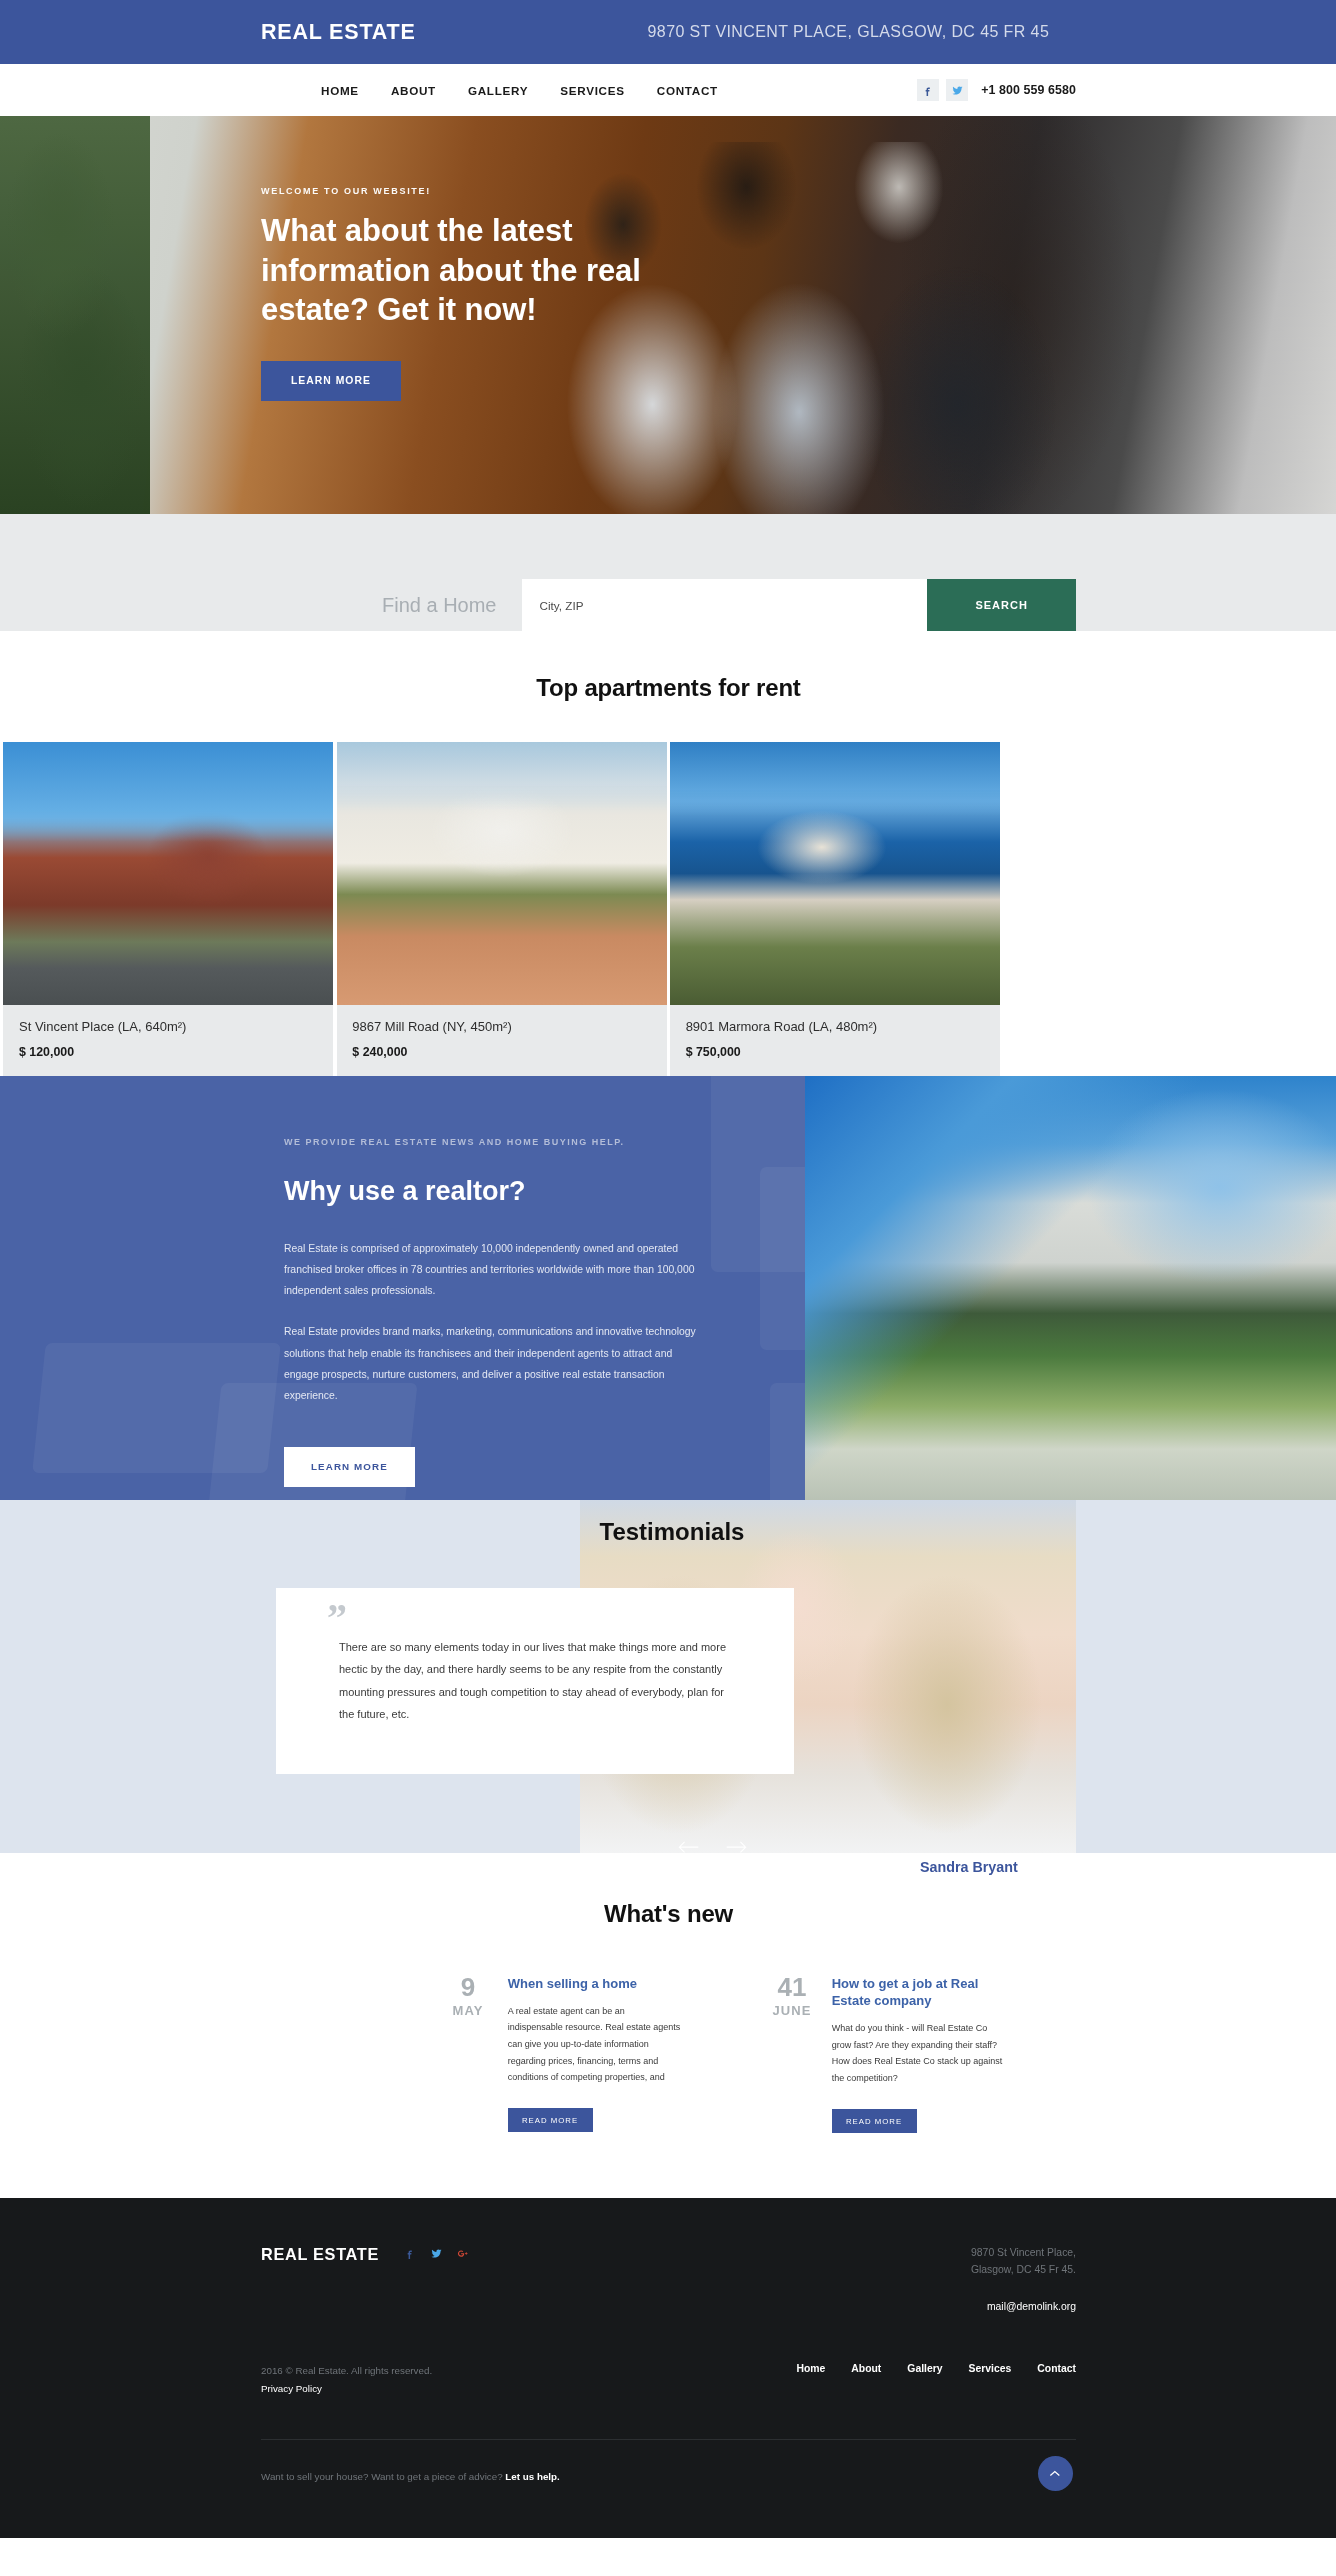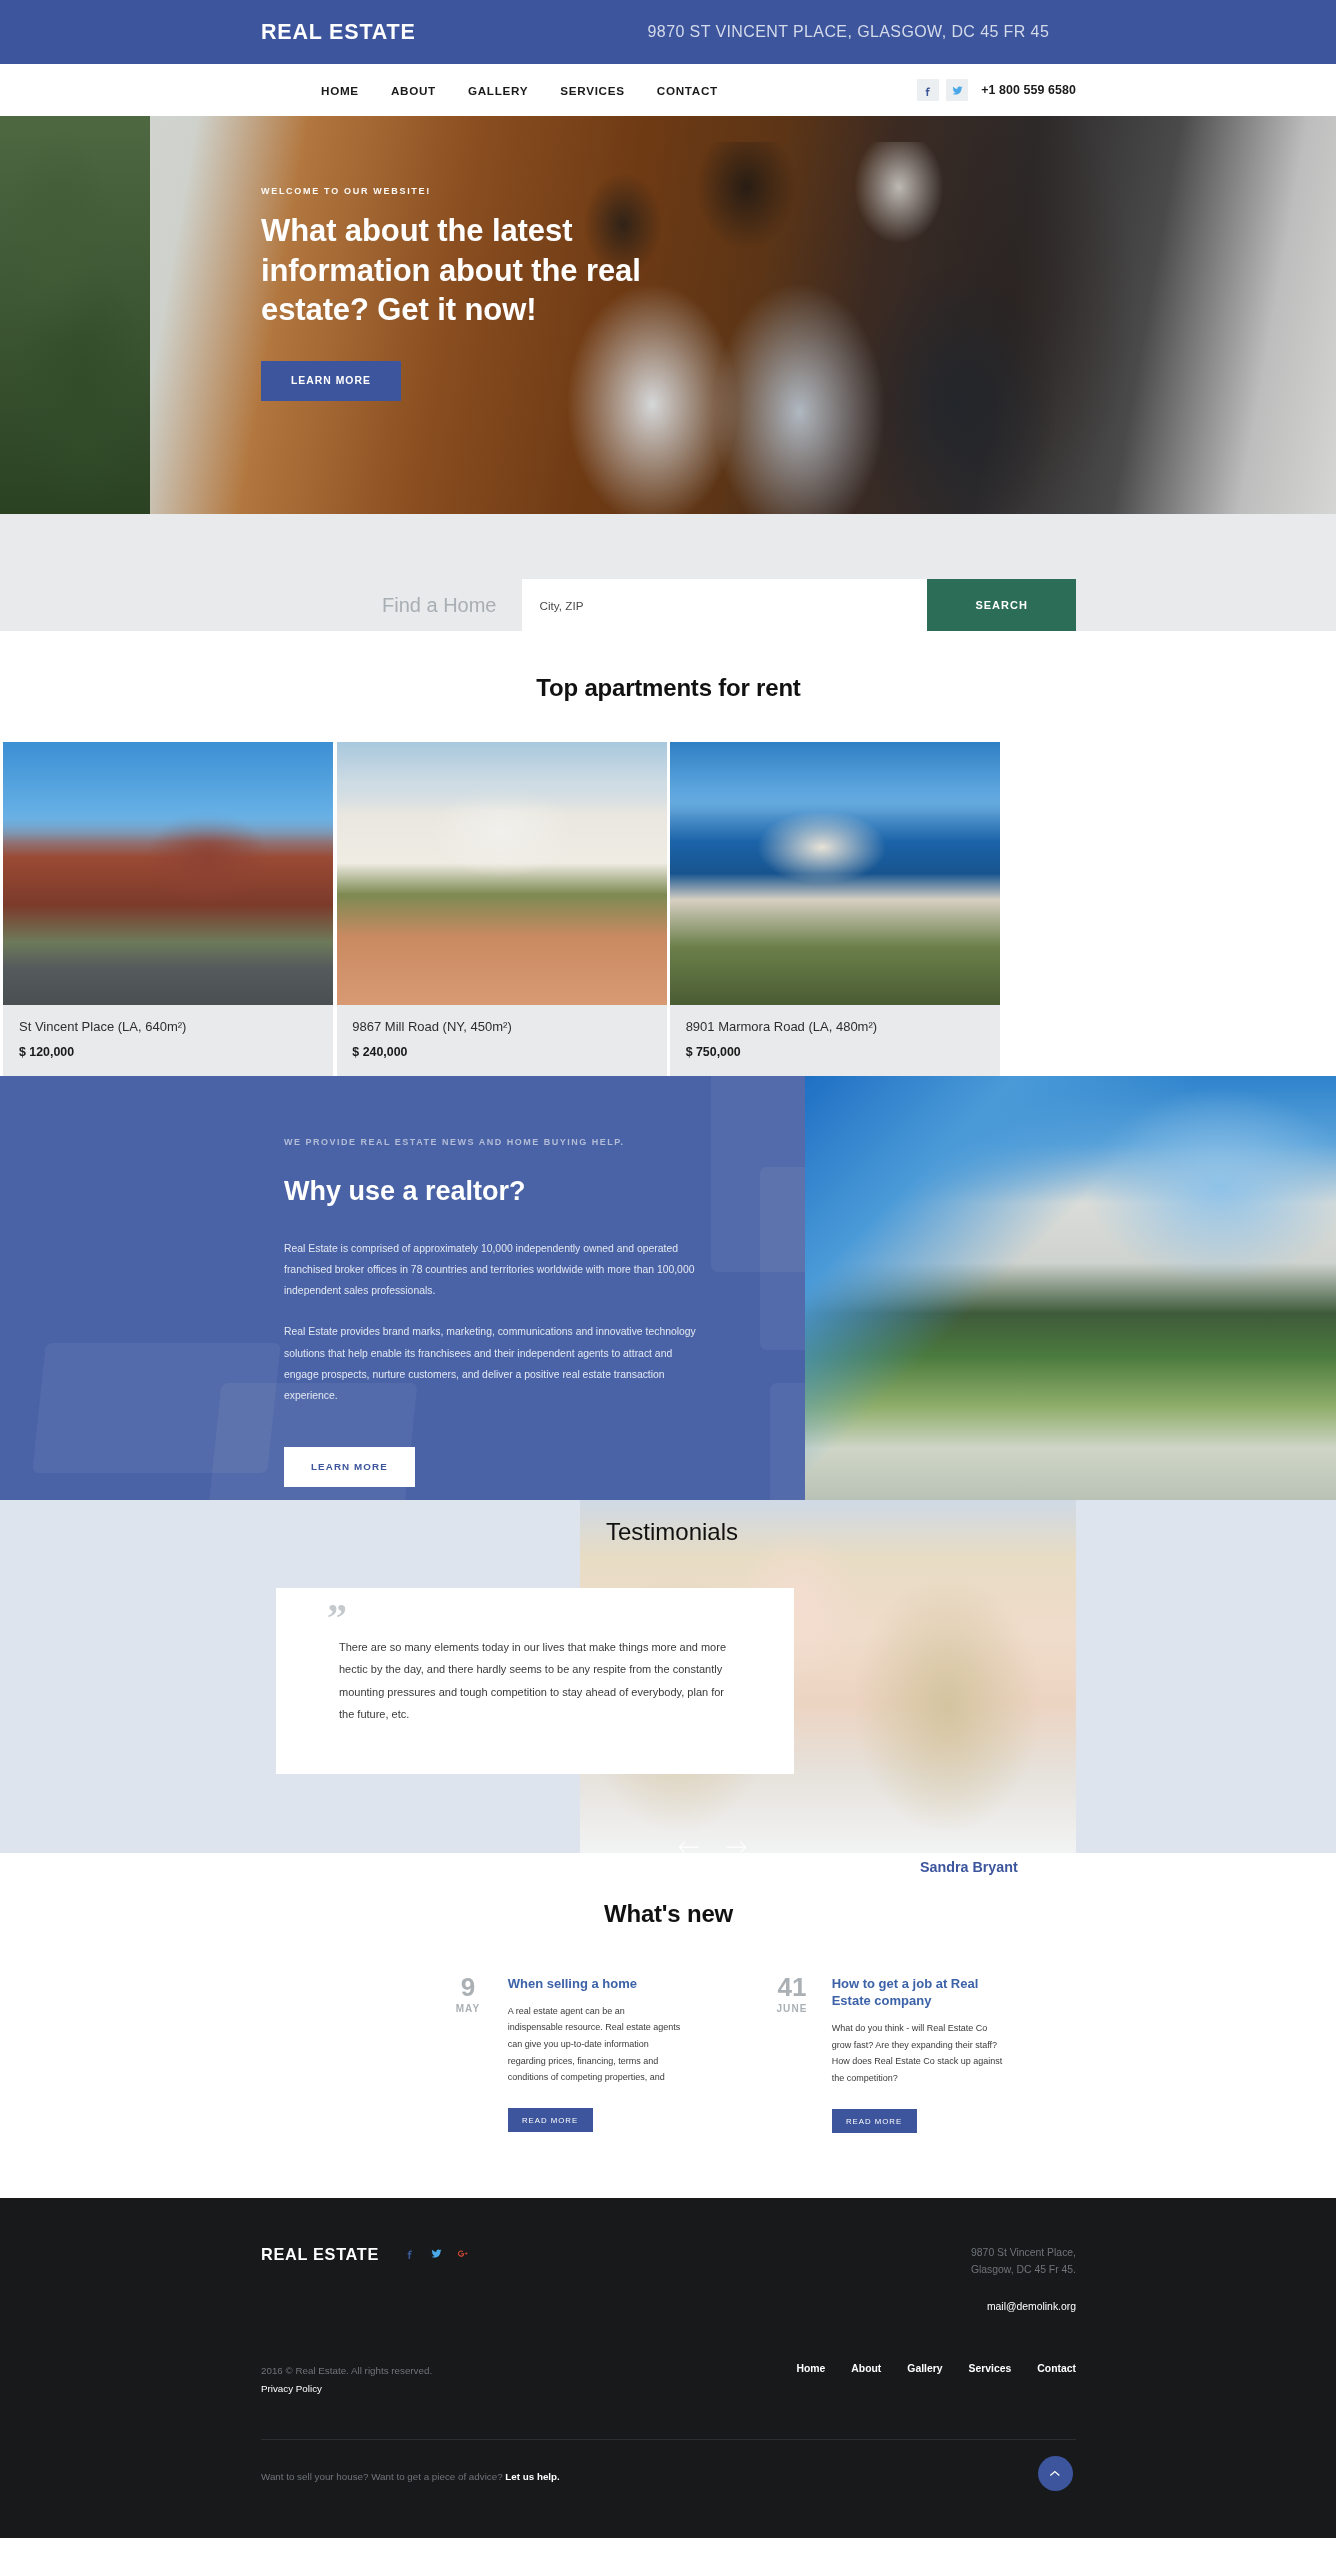--- a/index.html
+++ b/index.html
@@ -211,7 +211,7 @@
   }
   .testi-title {
     position:relative; text-align:center; padding-top:18px;
-    font-size:24px; font-weight:400; color:#111;padding-left:7px;
+    font-size:24px; font-weight:700; color:#111;padding-left:7px;
   }
   .testi-card {
     position:absolute; left:276px; top:88px; width:518px; background:#fff;

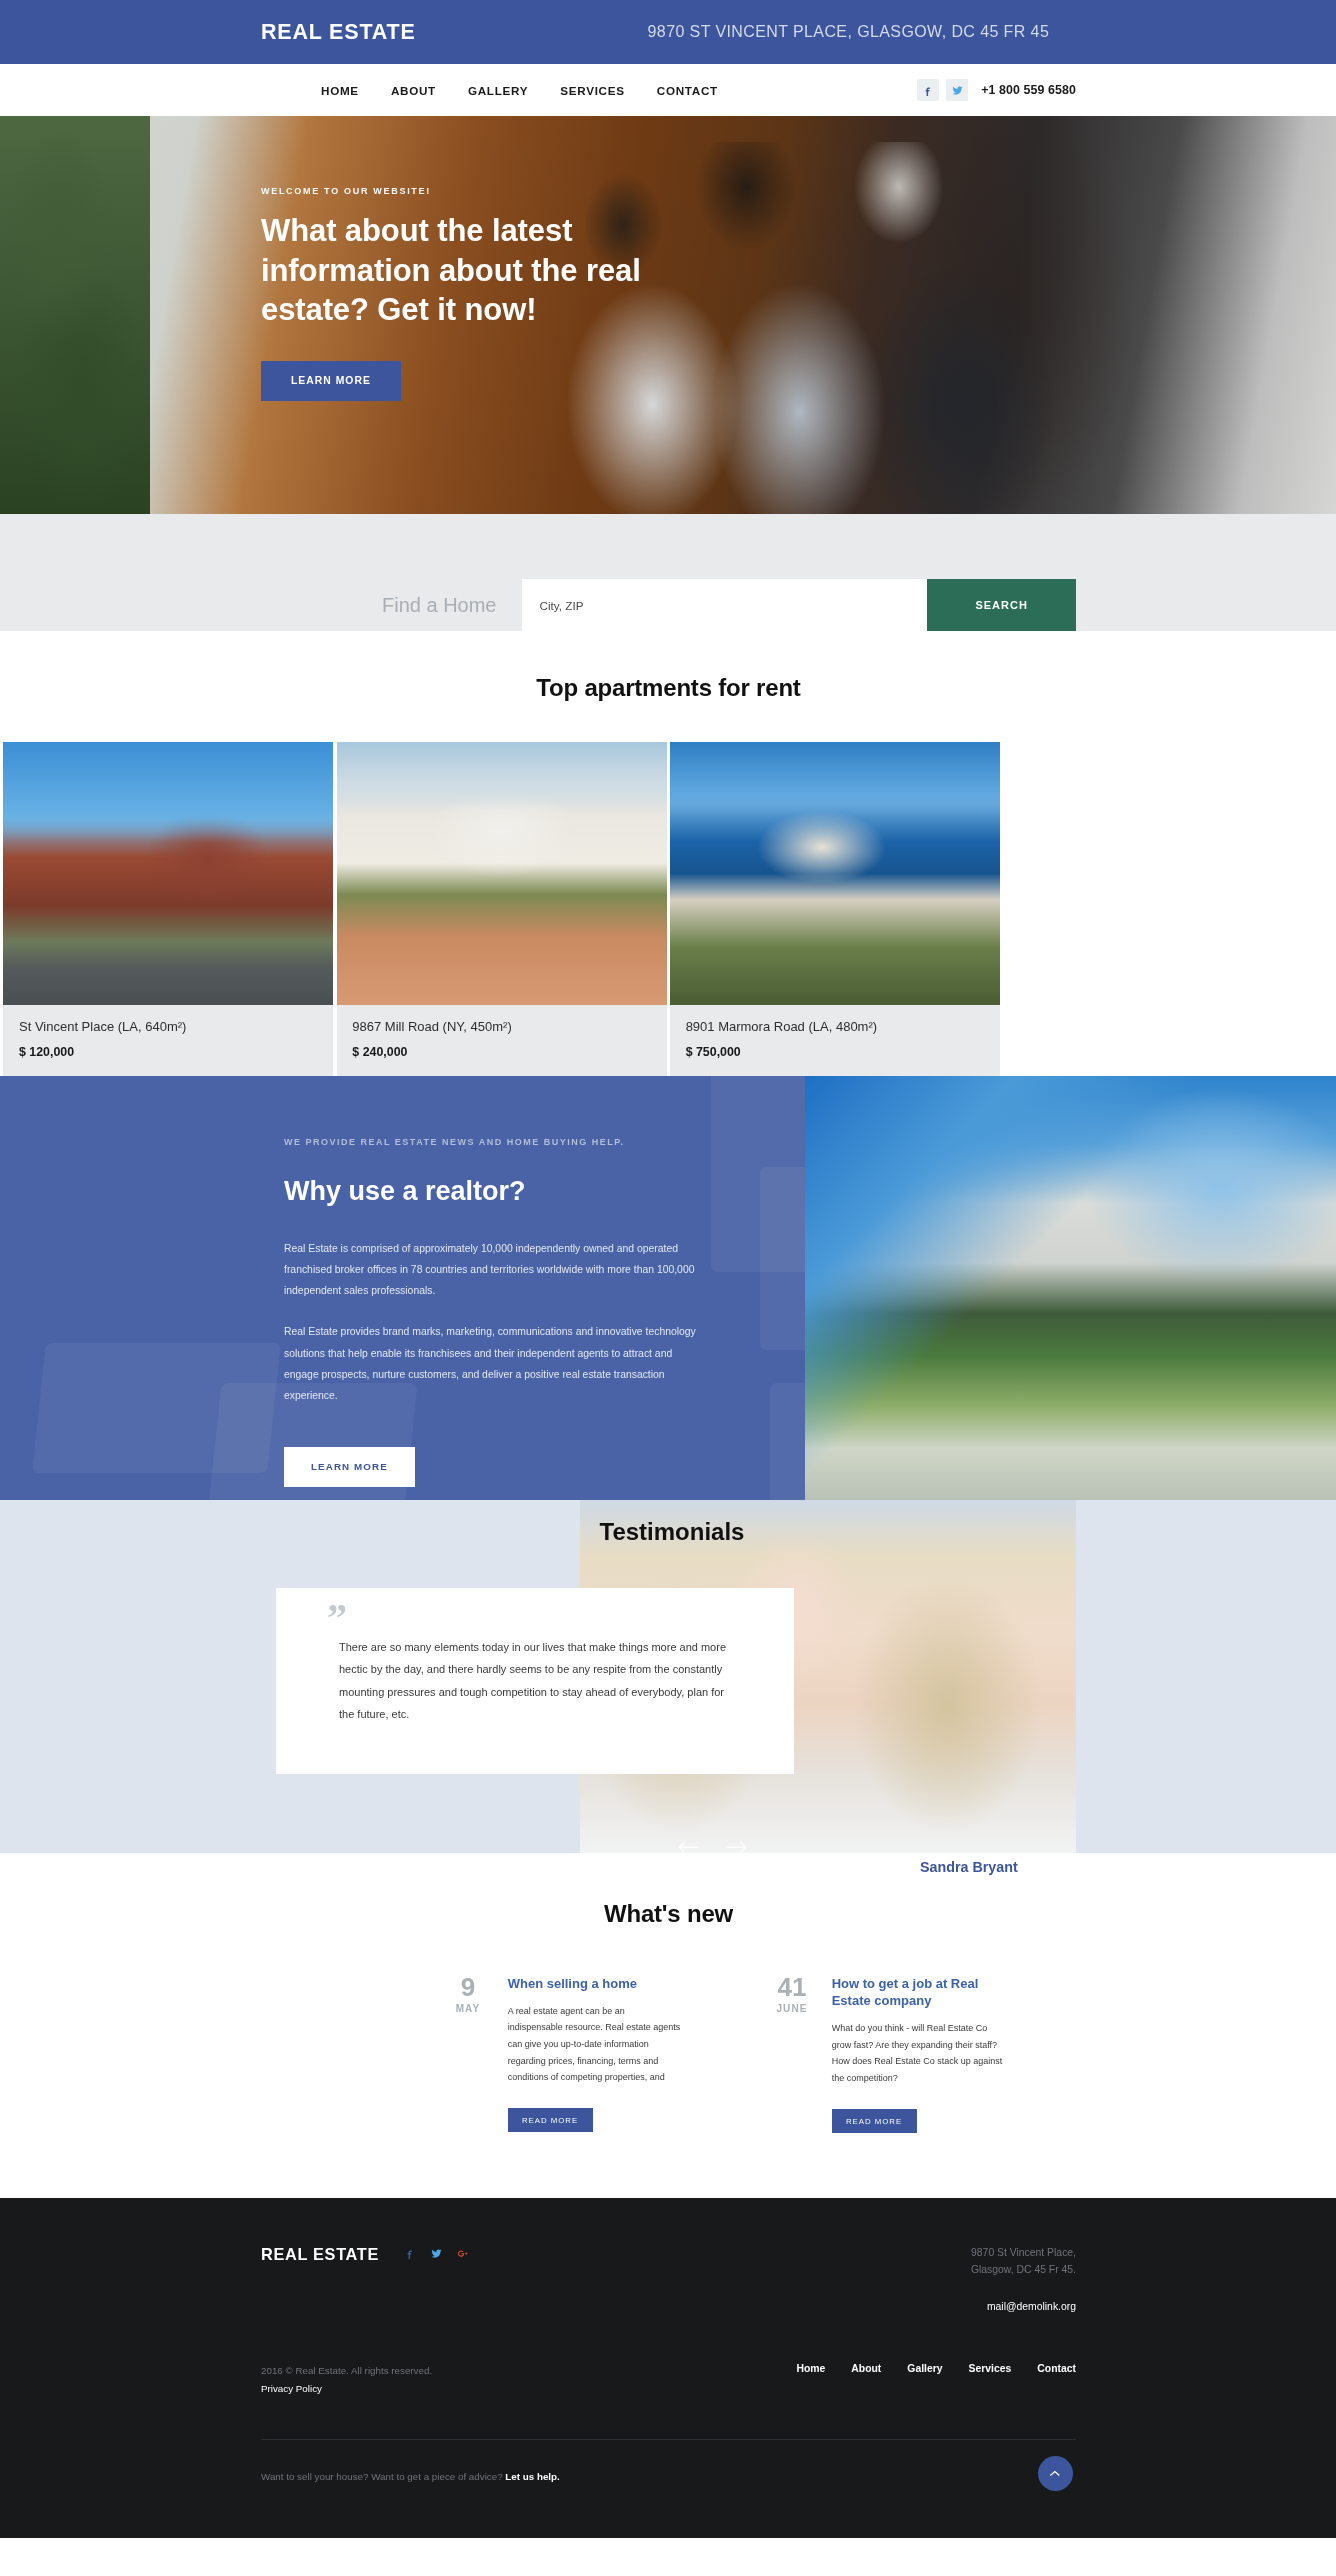--- a/index.html
+++ b/index.html
@@ -248,7 +248,7 @@
     font-size:26px; font-weight:700; color:#aab0b4; line-height:.95;
   }
   .post-mon {
-    font-size:10px; font-weight:700; color:#aab0b4;
+    font-size:13px; font-weight:700; color:#aab0b4;
     letter-spacing:1.1px; text-transform:uppercase; margin-top:3.3px;
   }
   .post-title {

